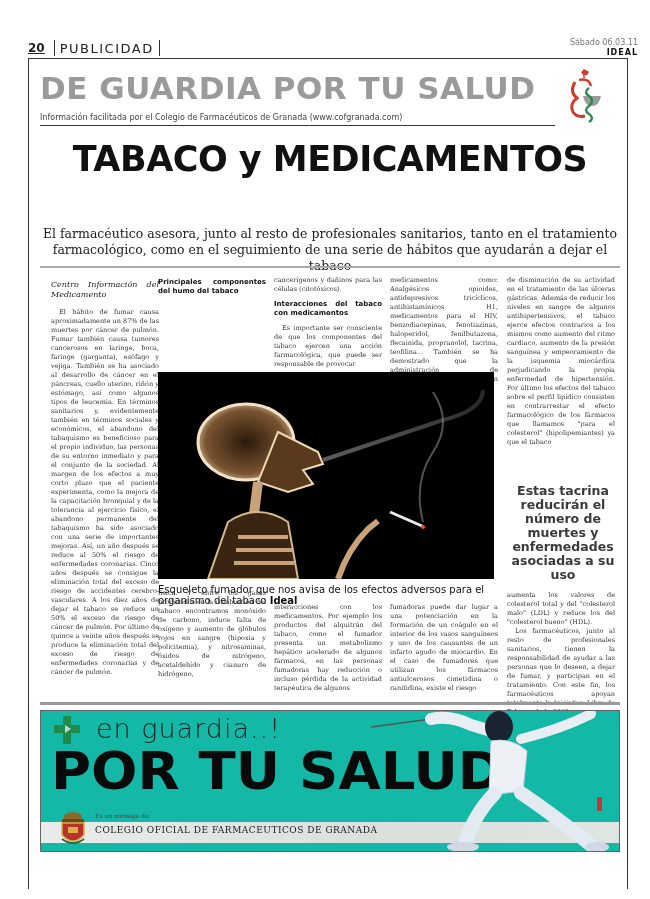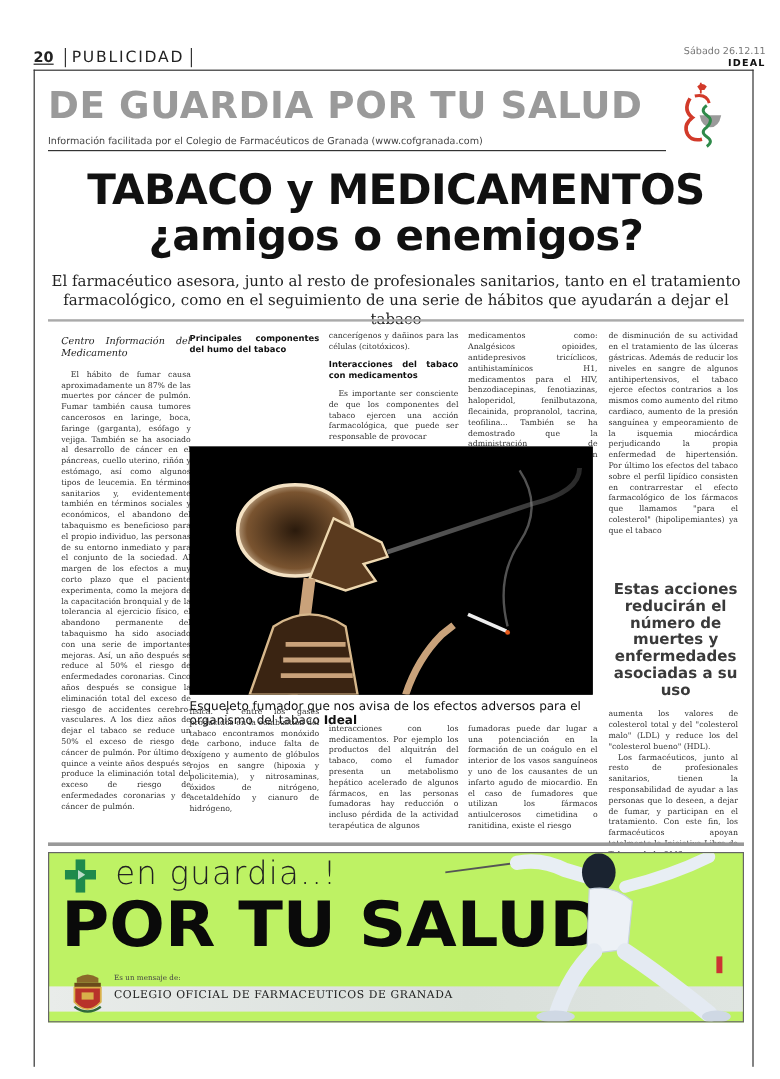--- a/index.html
+++ b/index.html
@@ -70,7 +70,7 @@
   <span class="sep"></span>
 </div>
 <div class="abs dateline">
-  <div>Sábado 26.12.11</div>
+  <div>Sábado 06.03.11</div>
   <div class="brand">IDEAL</div>
 </div>
 

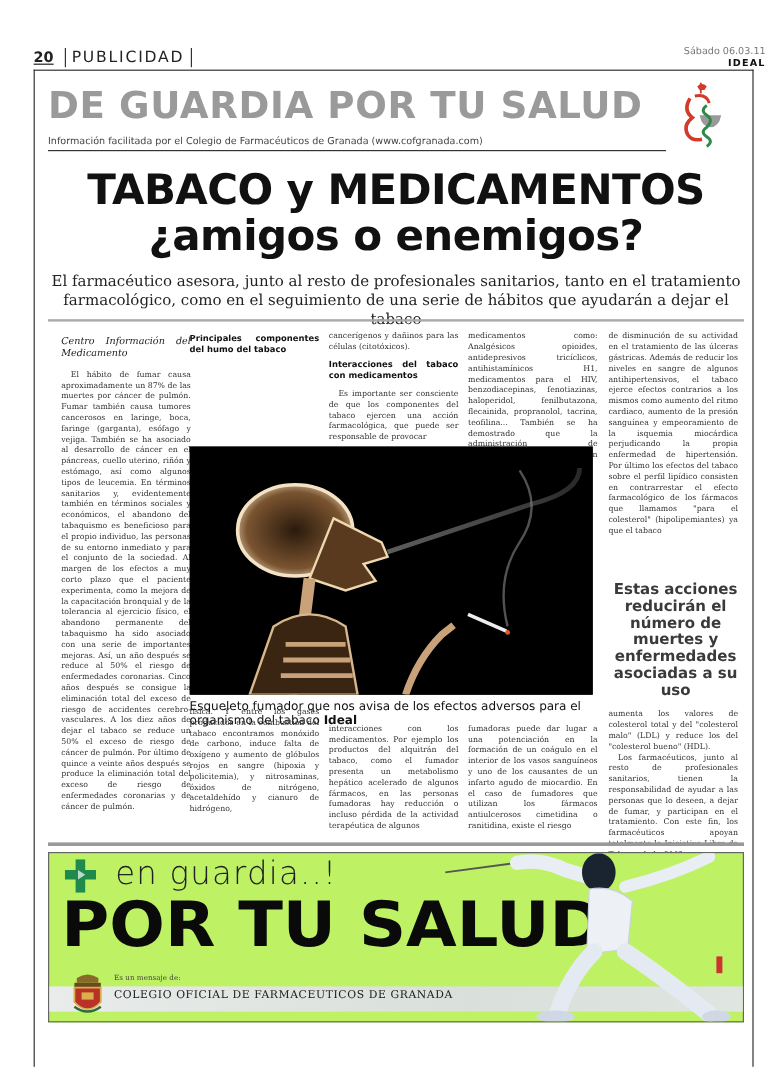--- a/index.html
+++ b/index.html
@@ -92,7 +92,6 @@
 
 <div class="abs headline">
   <div>TABACO y MEDICAMENTOS</div>
-  <div>¿amigos o enemigos?</div>
 </div>
 <div class="abs deck">
   <div>El farmacéutico asesora, junto al resto de profesionales sanitarios, tanto en el tratamiento</div>

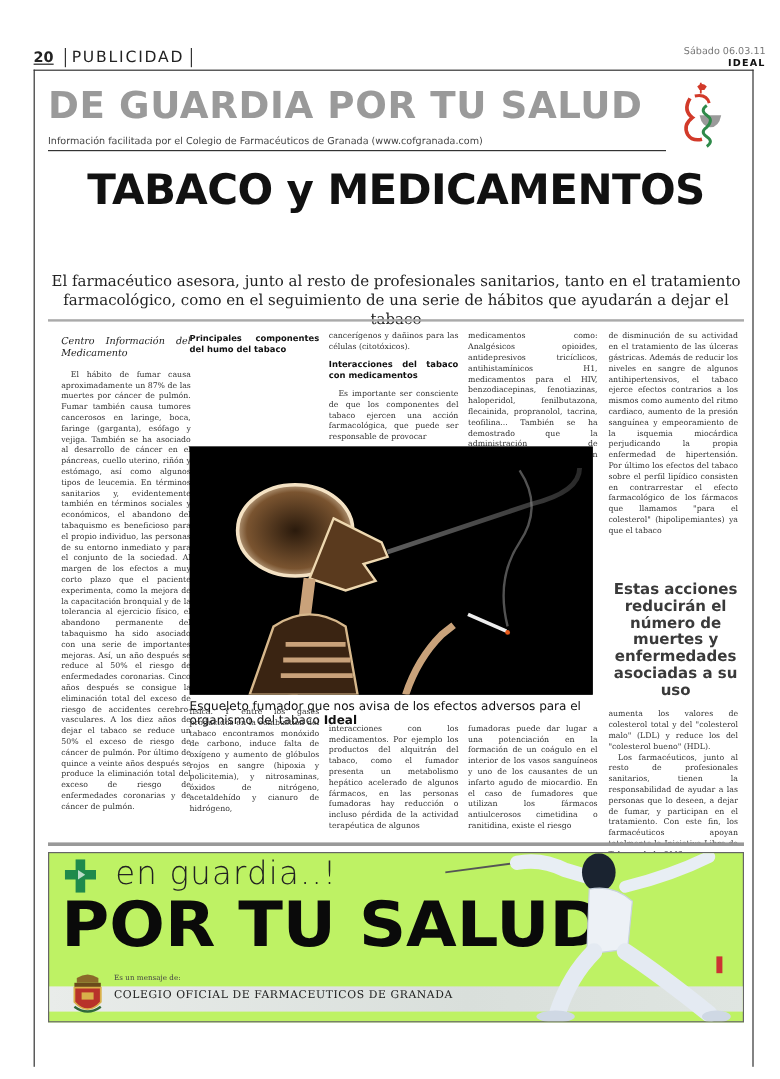--- a/index.html
+++ b/index.html
@@ -163,7 +163,7 @@
   <p class="noindent">fumadoras puede dar lugar a una potenciación en la formación de un coágulo en el interior de los vasos sanguíneos y uno de los causantes de un infarto agudo de miocardio. En el caso de fumadores que utilizan los fármacos antiulcerosos cimetidina o ranitidina, existe el riesgo</p>
 </div>
 
-<div class="abs pullquote">Estas acciones reducirán el número de muertes y enfermedades asociadas a su uso</div>
+<div class="abs pullquote">Estas tacrina reducirán el número de muertes y enfermedades asociadas a su uso</div>
 
 <div class="abs col col5b">
   <p class="noindent">aumenta los valores de colesterol total y del "colesterol malo" (LDL) y reduce los del "colesterol bueno" (HDL).</p>

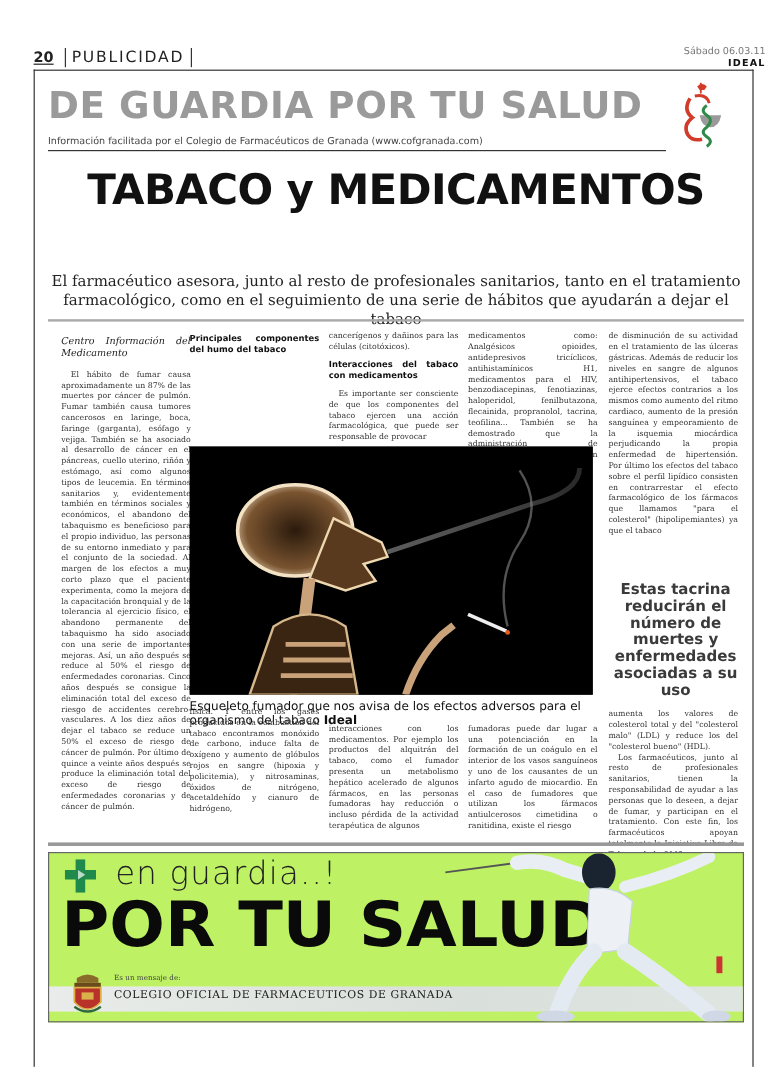--- a/index.html
+++ b/index.html
@@ -49,7 +49,7 @@
 
   .bottom-rule { left: 40px; top: 702px; width: 580px; height: 3px; background: #999; }
 
-  .ad { left: 40px; top: 710px; width: 580px; height: 142px; background: #bef264; border: 1px solid #666; box-sizing: border-box; overflow: hidden; }
+  .ad { left: 40px; top: 710px; width: 580px; height: 142px; background: #14b8a6; border: 1px solid #666; box-sizing: border-box; overflow: hidden; }
   .ad .en-guardia { position: absolute; left: 55px; top: 2px; font-family: "DejaVu Sans", sans-serif; font-size: 27px; color: #222; letter-spacing: 1px; font-weight: 300; }
   .ad .cross { position: absolute; left: 13px; top: 5px; width: 26px; height: 28px; }
   .ad .por { position: absolute; left: 10px; top: 30px; font-family: "DejaVu Sans", sans-serif; font-weight: bold; font-size: 52px; color: #0a0a0a; letter-spacing: 0; transform: scaleX(1.05); transform-origin: left; }

